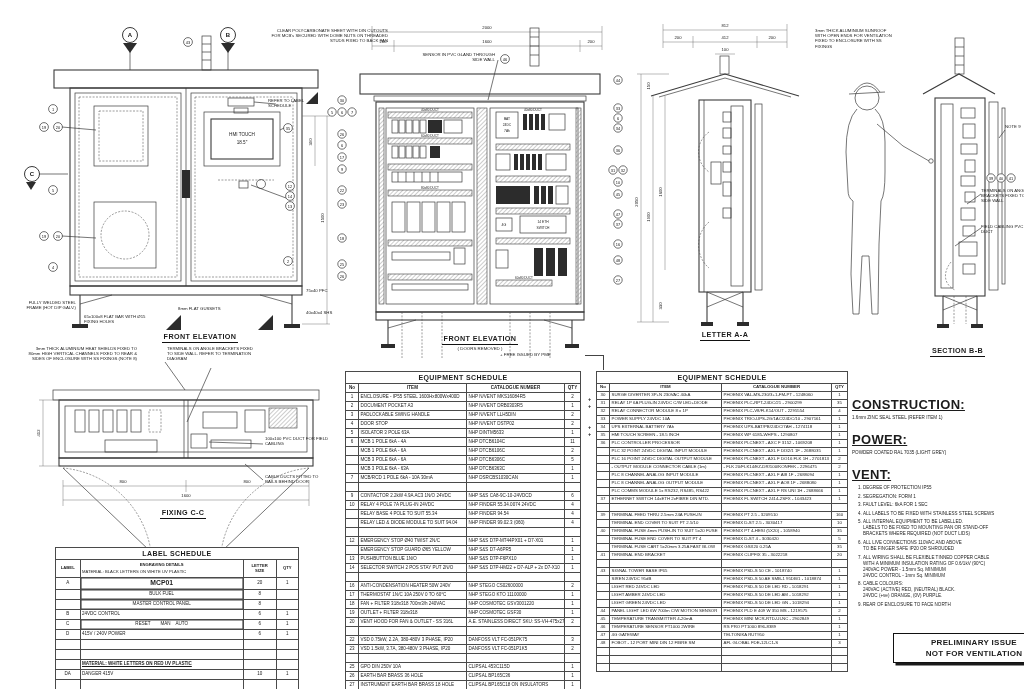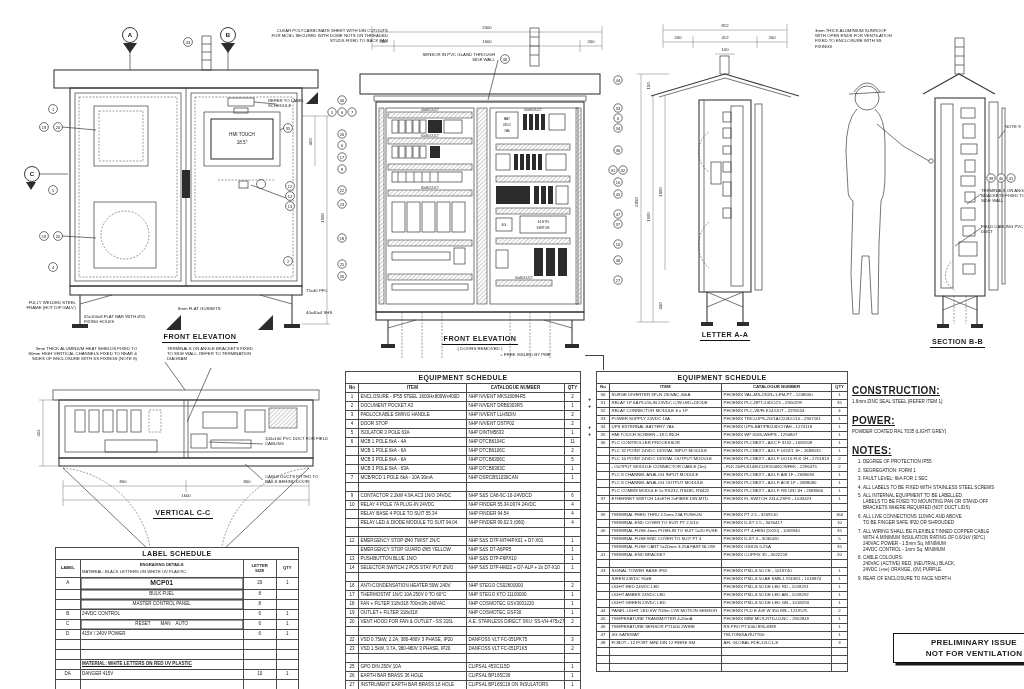--- a/index.html
+++ b/index.html
@@ -587,7 +587,7 @@
     <div class="ann" style="left:190px;top:112px;width:24px">NOTE 9</div>
     <div class="ann" style="left:166px;top:176px;width:52px">TERMINALS ON ANGLE BRACKETS FIXED TO SIDE WALL</div>
     <div class="ann" style="left:166px;top:212px;width:46px">FIELD CABLING PVC DUCT</div>
-    <div class="vt" style="left:95px;top:325px;width:95px"><span>SECTION B-B</span></div>
+    <div class="vt" style="left:95px;top:334px;width:95px"><span>SECTION B-B</span></div>
   </div>
 
   <div class="v" style="left:15px;top:346px;width:330px;height:230px">

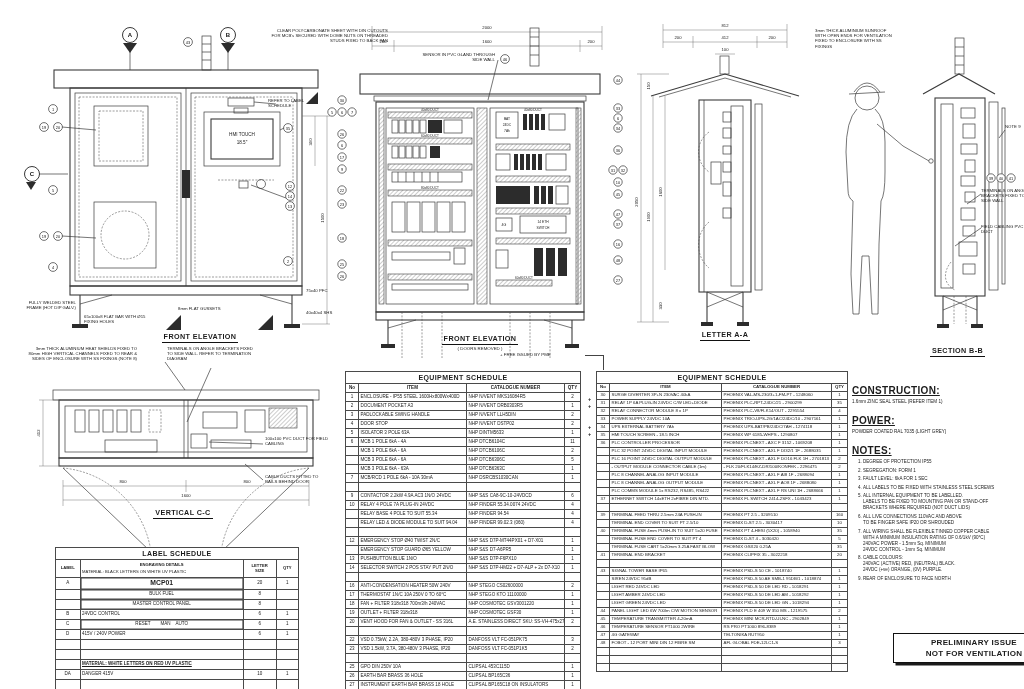--- a/index.html
+++ b/index.html
@@ -38,7 +38,7 @@
   tr.f-big td.c-eng{font-size:6.8px;font-weight:bold;height:11px}
   tr.f-center td.c-eng{text-align:center}
   tr.f-material td.c-eng{font-weight:bold;text-decoration:underline}
-  .blockhead{font-size:10px;font-weight:bold;text-decoration:underline;letter-spacing:.3px;margin:0 0 3px 0}
+  .blockhead{font-size:13px;font-weight:bold;text-decoration:underline;letter-spacing:.3px;margin:12px 0 3px 0}
   .blockbody{font-size:4.6px;margin:0 0 11px 0;white-space:pre-line}
   ol.notes{margin:2px 0 0 0;padding-left:11px;font-size:4.55px;line-height:1.32}
   ol.notes li{margin-bottom:2.6px;white-space:pre-line}

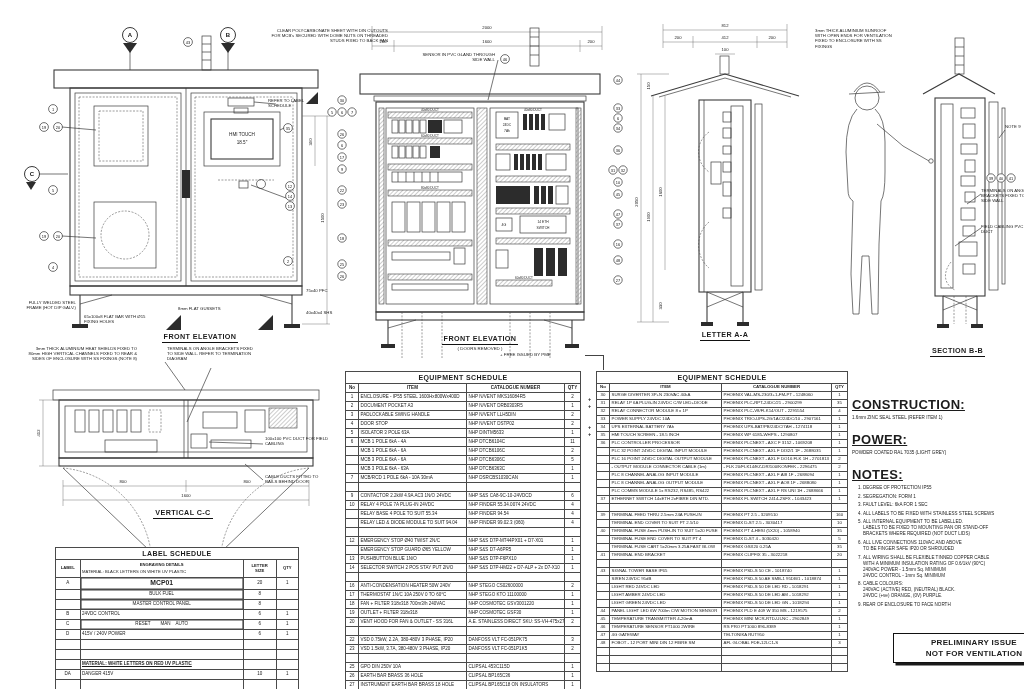--- a/index.html
+++ b/index.html
@@ -1211,7 +1211,7 @@
     <div class="blockbody">1.6mm ZINC SEAL STEEL (REFER ITEM 1)</div>
     <div class="blockhead">POWER:</div>
     <div class="blockbody">POWDER COATED RAL 7035 (LIGHT GREY)</div>
-    <div class="blockhead">NOTES:</div>
+    <div class="blockhead">VENT:</div>
     <ol class="notes">
         <li>DEGREE OF PROTECTION IP55</li>
         <li>SEGREGATION: FORM 1</li>

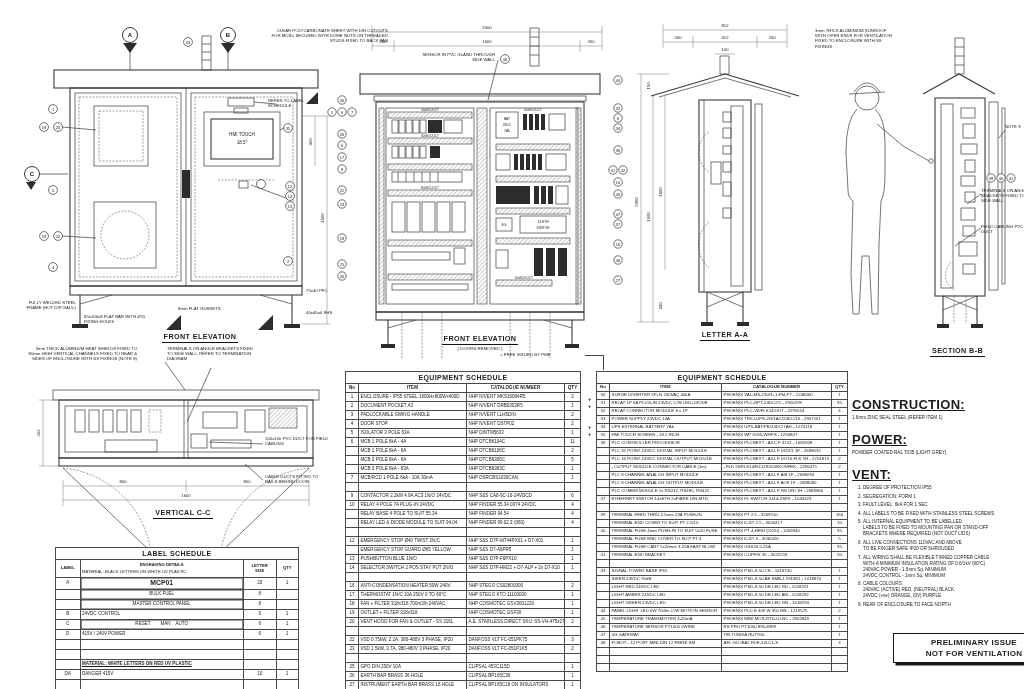--- a/index.html
+++ b/index.html
@@ -650,7 +650,7 @@
     <div class="ann" style="left:152px;top:0px;width:86px">TERMINALS ON ANGLE BRACKETS FIXED TO SIDE WALL. REFER TO TERMINATION DIAGRAM</div>
     <div class="ann" style="left:250px;top:90px;width:66px">100x100 PVC DUCT FOR FIELD CABLING</div>
     <div class="ann" style="left:250px;top:128px;width:58px">CABLE DUCTS FITTED TO RAILS BEHIND DOOR</div>
-    <div class="vt" style="left:118px;top:162px;width:100px"><span>VERTICAL C-C</span></div>
+    <div class="vt" style="left:118px;top:162px;width:100px"><span>FIXING C-C</span></div>
   </div>
 
   <table class="tbl lbl" style="left:55px;top:547px;width:244px">

